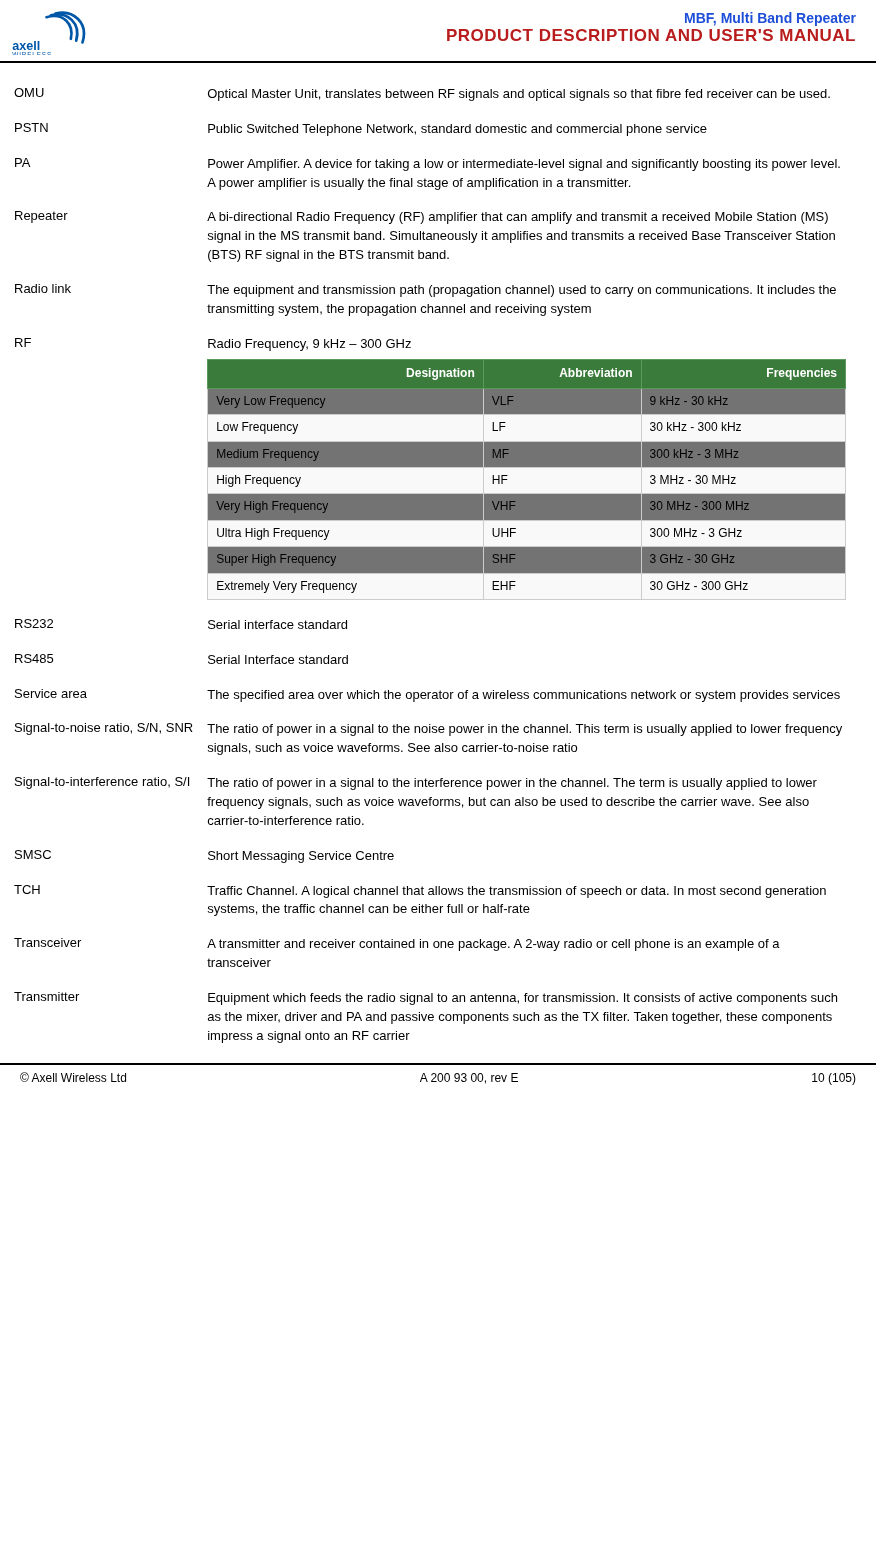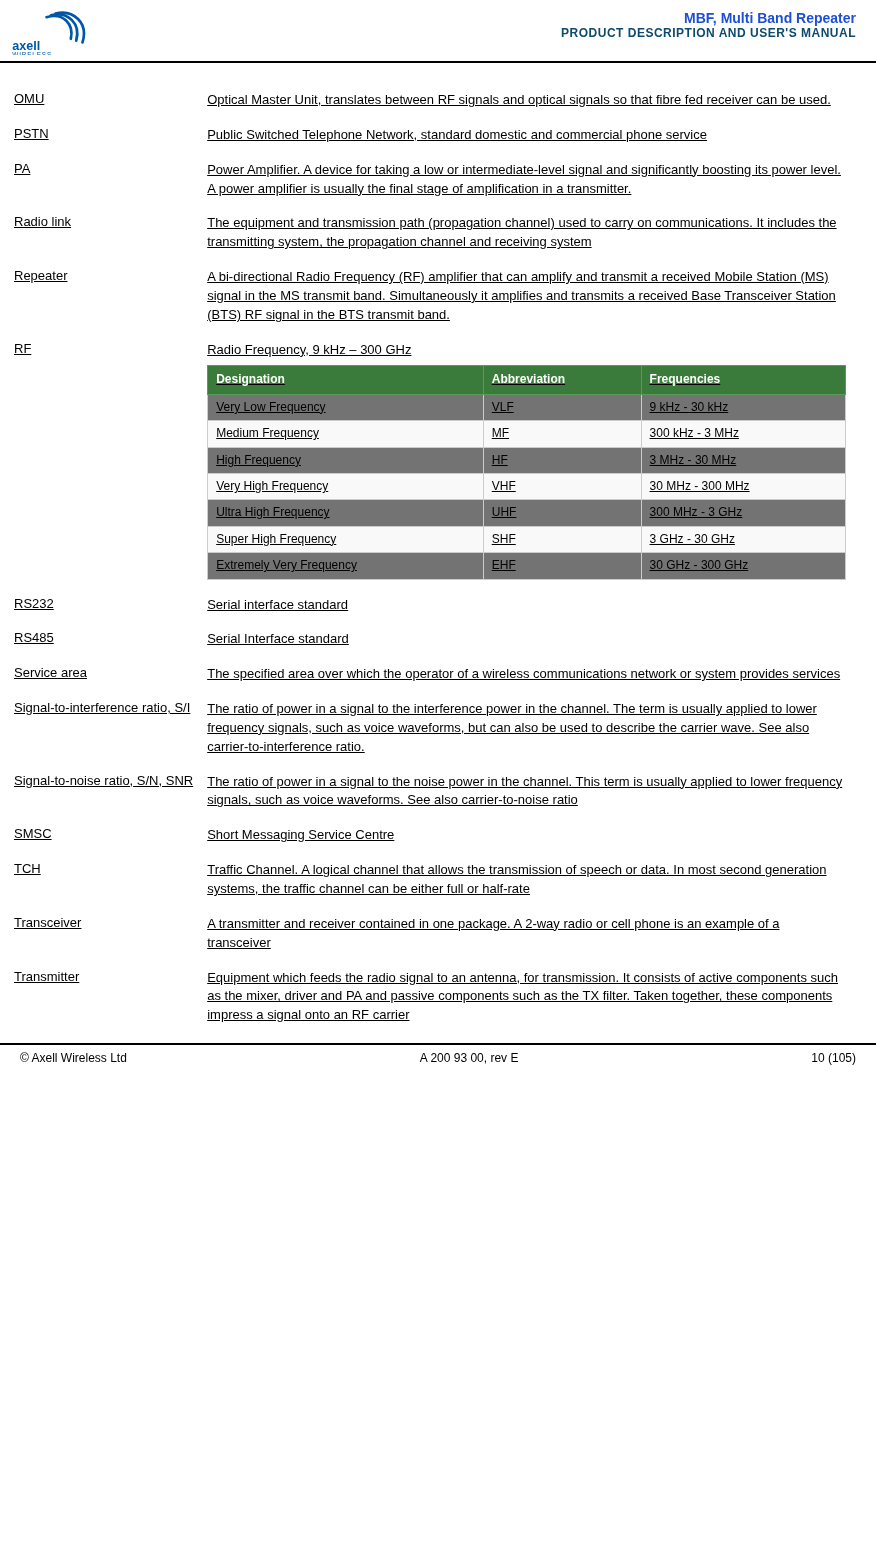--- a/index.html
+++ b/index.html
@@ -32,9 +32,9 @@
       color: #1d4ed8;
     }
     .header-subtitle {
-      font-size: 12px;
+      font-size: 17px;
       font-weight: bold;
-      color: #0c4a6e;
+      color: #b91c1c;
       letter-spacing: 0.5px;
     }
     .content {

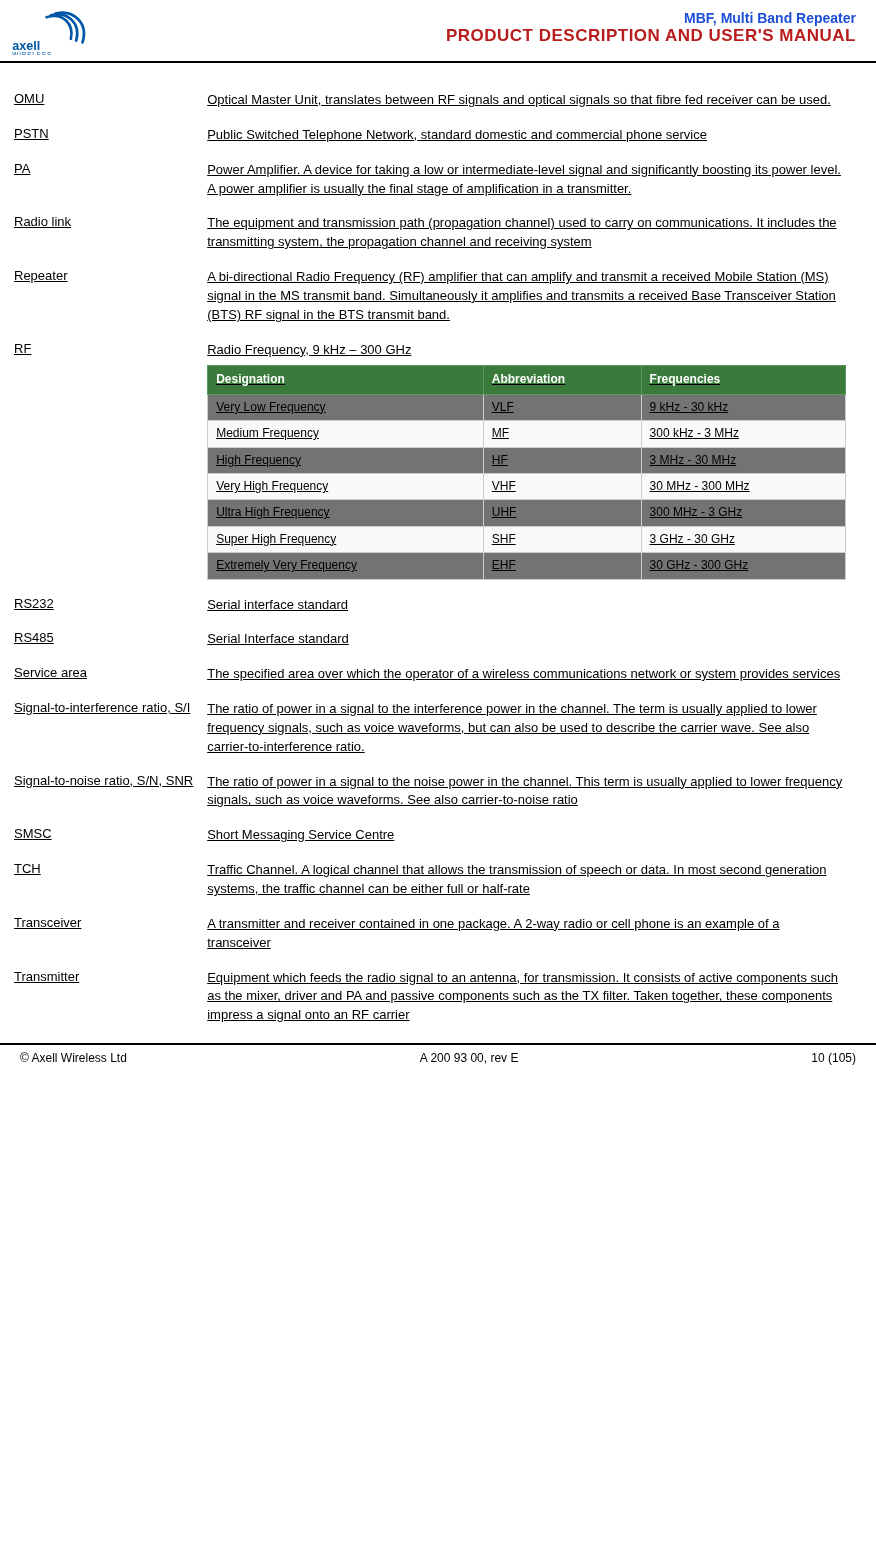--- a/index.html
+++ b/index.html
@@ -38,8 +38,7 @@
       letter-spacing: 0.5px;
     }
     .content {
-      padding: 20px 20px 0 10px;
-      text-decoration: underline;
+      padding: 14px 20px 0 10px;
     }
     .term-table {
       width: 100%;

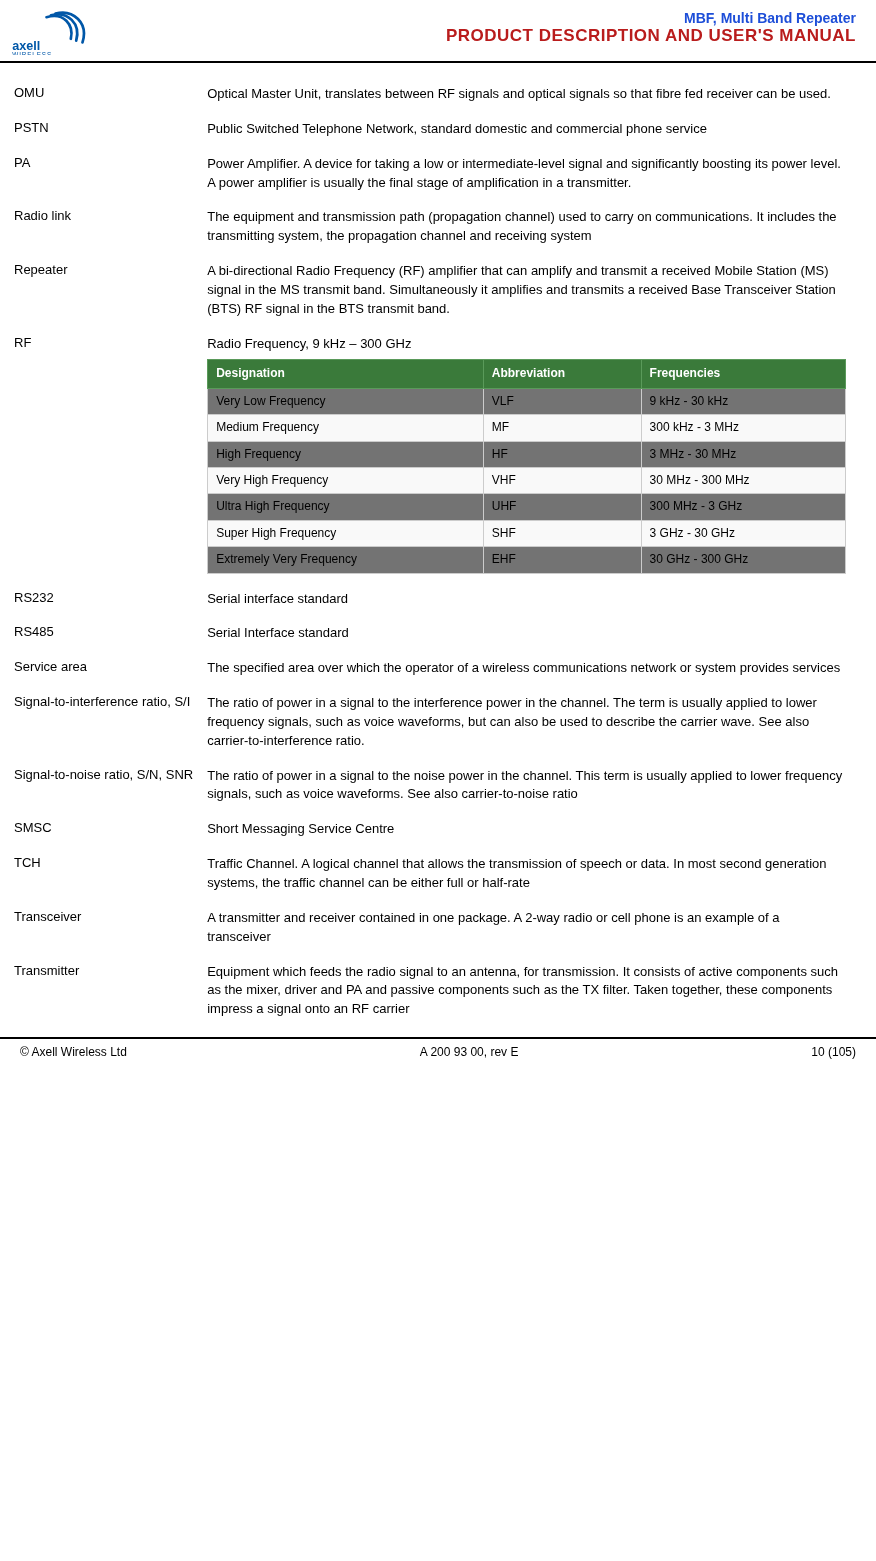--- a/index.html
+++ b/index.html
@@ -134,12 +134,12 @@
           <td>Power Amplifier. A device for taking a low or intermediate-level signal and significantly boosting its power level. A power amplifier is usually the final stage of amplification in a transmitter.</td>
         </tr>
         <tr>
+          <td>Repeater</td>
+          <td>A bi-directional Radio Frequency (RF) amplifier that can amplify and transmit a received Mobile Station (MS) signal in the MS transmit band. Simultaneously it amplifies and transmits a received Base Transceiver Station (BTS) RF signal in the BTS transmit band.</td>
+        </tr>
+        <tr>
           <td>Radio link</td>
           <td>The equipment and transmission path (propagation channel) used to carry on communications. It includes the transmitting system, the propagation channel and receiving system</td>
-        </tr>
-        <tr>
-          <td>Repeater</td>
-          <td>A bi-directional Radio Frequency (RF) amplifier that can amplify and transmit a received Mobile Station (MS) signal in the MS transmit band. Simultaneously it amplifies and transmits a received Base Transceiver Station (BTS) RF signal in the BTS transmit band.</td>
         </tr>
         <tr>
           <td>RF</td>

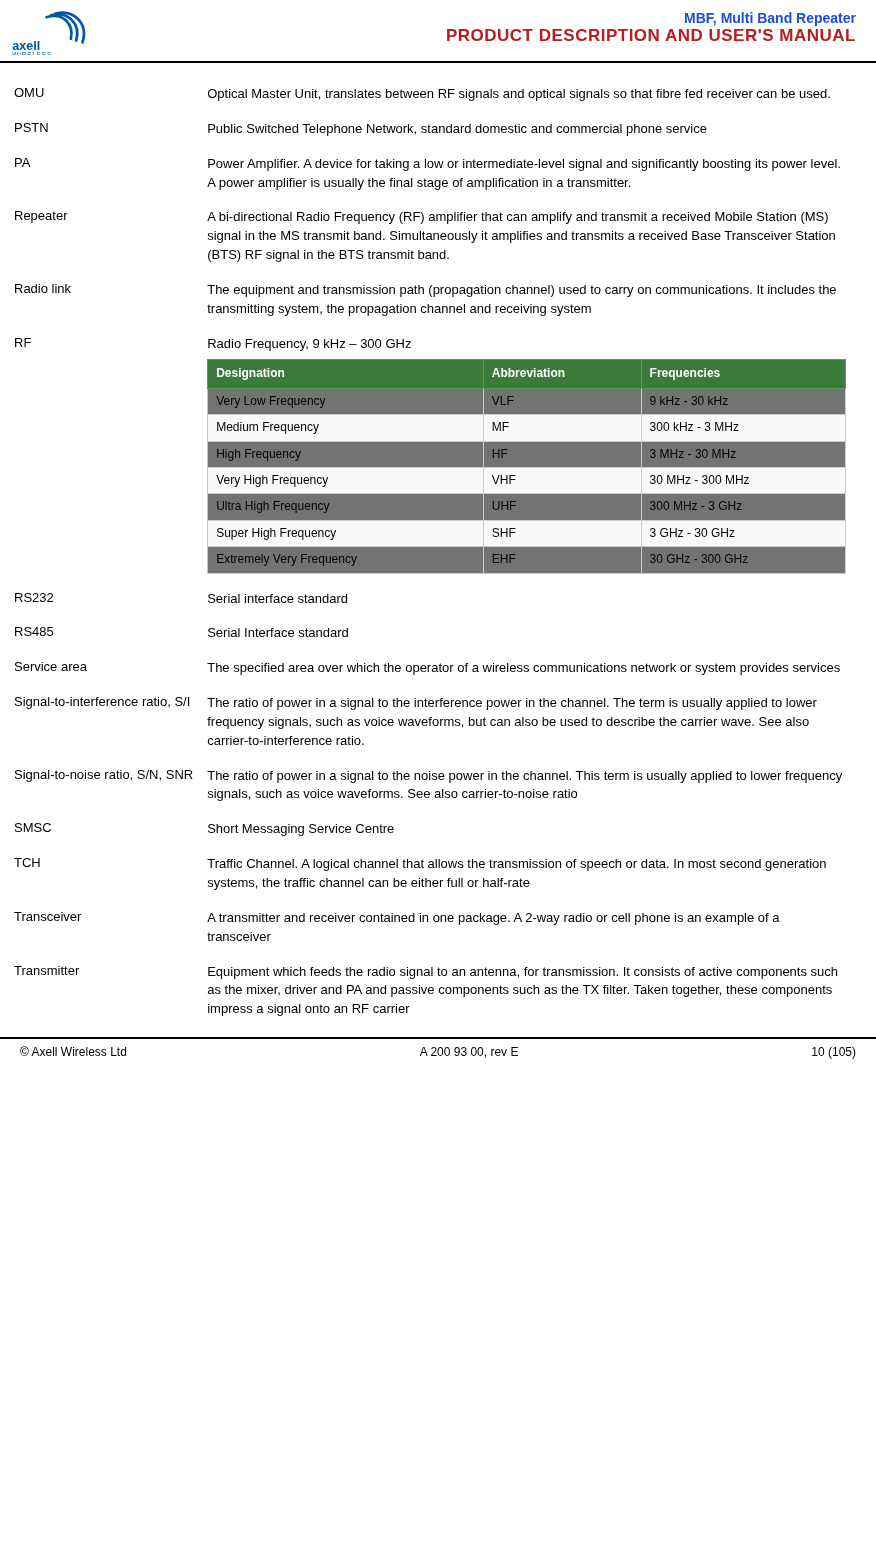--- a/index.html
+++ b/index.html
@@ -72,7 +72,7 @@
       font-weight: bold;
       padding: 5px 8px;
       border: 1px solid #5a9a5a;
-      text-align: left;
+      text-align: right;
     }
     .inner-table td {
       border: 1px solid #ccc;

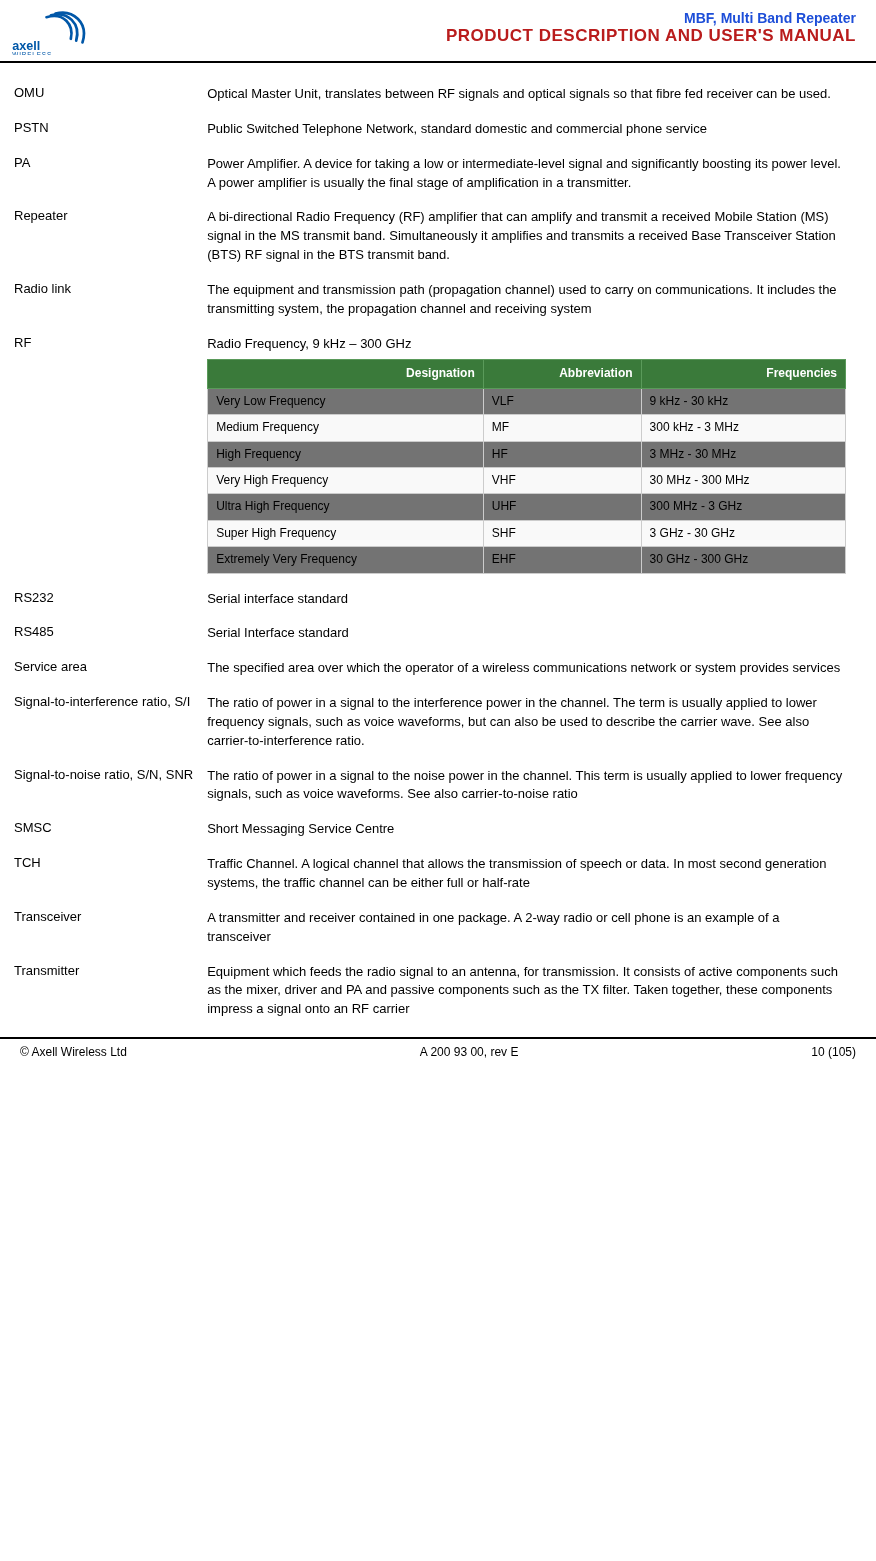--- a/index.html
+++ b/index.html
@@ -160,6 +160,11 @@
                   <td>9 kHz - 30 kHz</td>
                 </tr>
                 <tr>
+                  <td>Low Frequency</td>
+                  <td>LF</td>
+                  <td>30 kHz - 300 kHz</td>
+                </tr>
+                <tr>
                   <td>Medium Frequency</td>
                   <td>MF</td>
                   <td>300 kHz - 3 MHz</td>

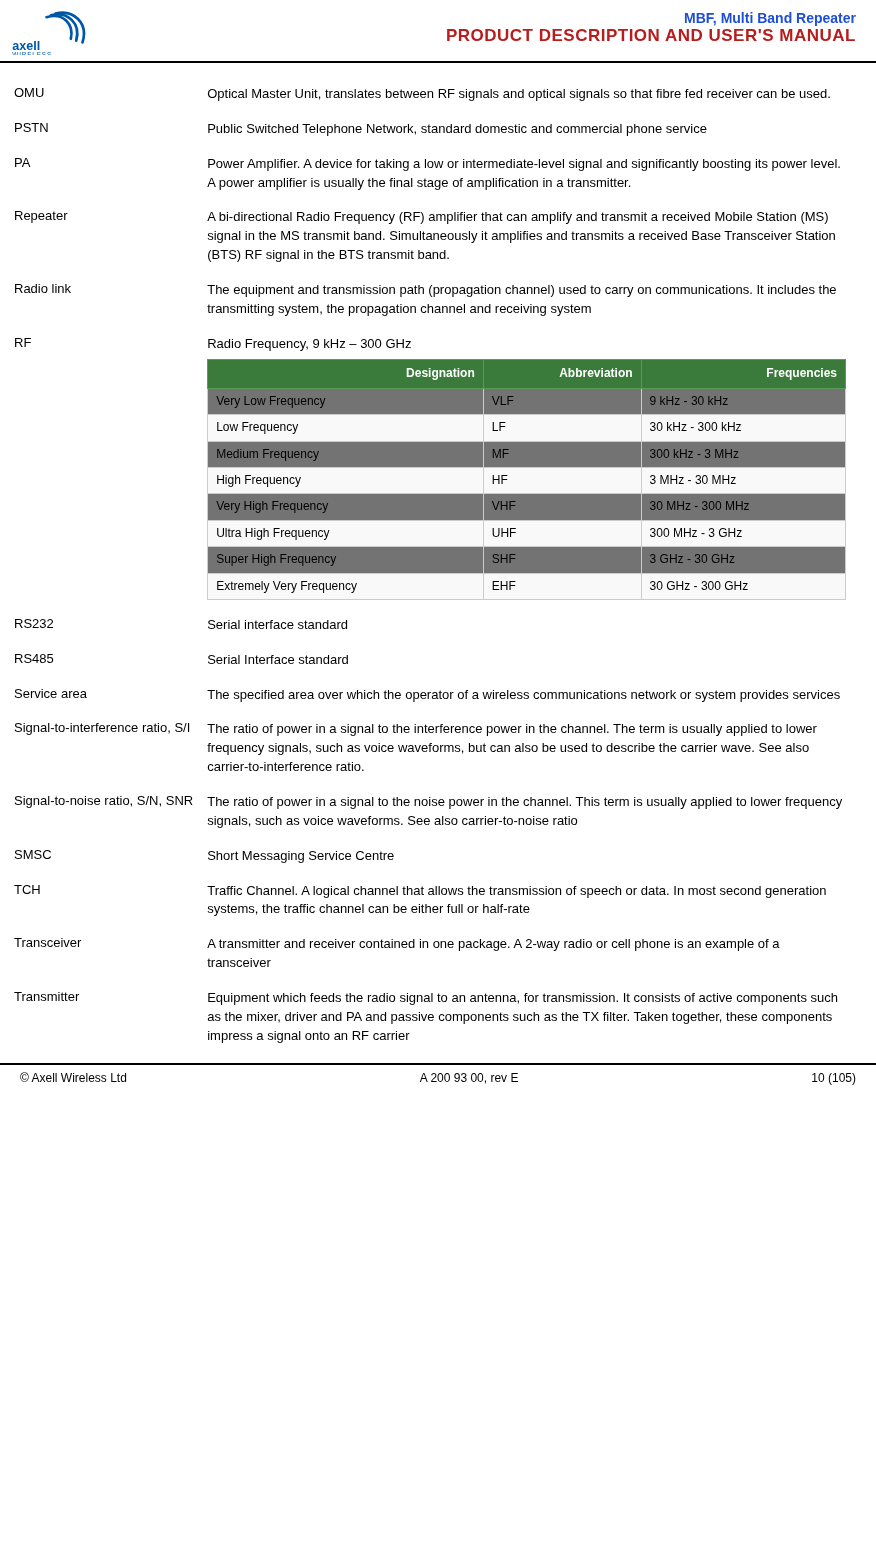--- a/index.html
+++ b/index.html
@@ -211,12 +211,12 @@
           <td>The specified area over which the operator of a wireless communications network or system provides services</td>
         </tr>
         <tr>
+          <td>Signal-to-noise ratio, S/N, SNR</td>
+          <td>The ratio of power in a signal to the noise power in the channel. This term is usually applied to lower frequency signals, such as voice waveforms. See also carrier-to-noise ratio</td>
+        </tr>
+        <tr>
           <td>Signal-to-interference ratio, S/I</td>
           <td>The ratio of power in a signal to the interference power in the channel. The term is usually applied to lower frequency signals, such as voice waveforms, but can also be used to describe the carrier wave. See also carrier-to-interference ratio.</td>
-        </tr>
-        <tr>
-          <td>Signal-to-noise ratio, S/N, SNR</td>
-          <td>The ratio of power in a signal to the noise power in the channel. This term is usually applied to lower frequency signals, such as voice waveforms. See also carrier-to-noise ratio</td>
         </tr>
         <tr>
           <td>SMSC</td>

